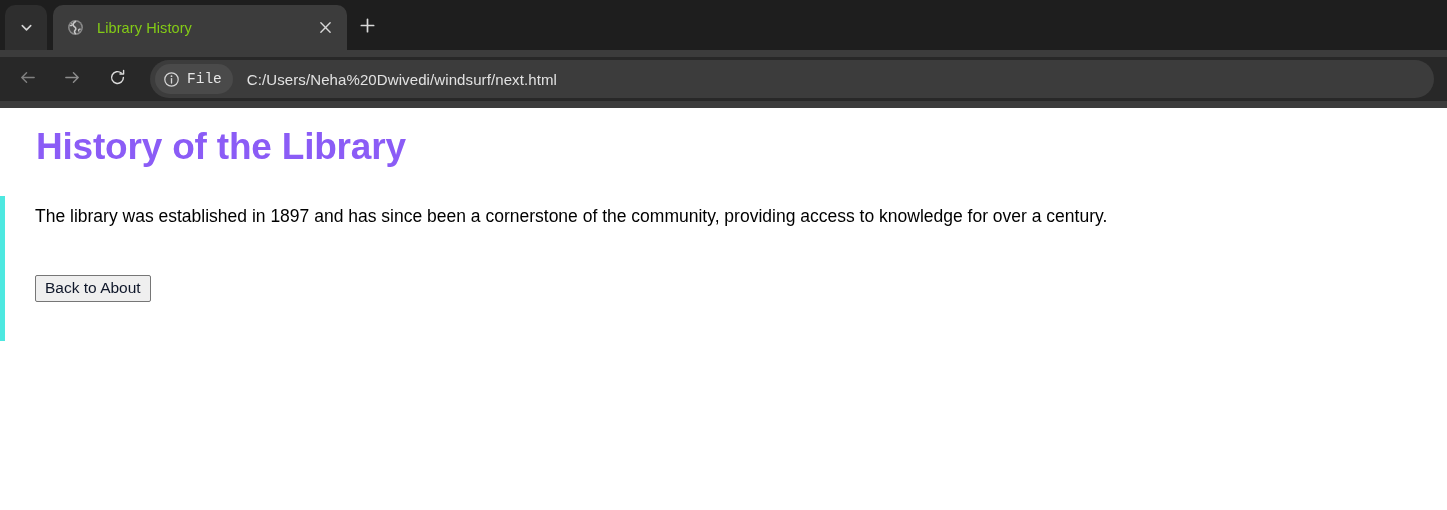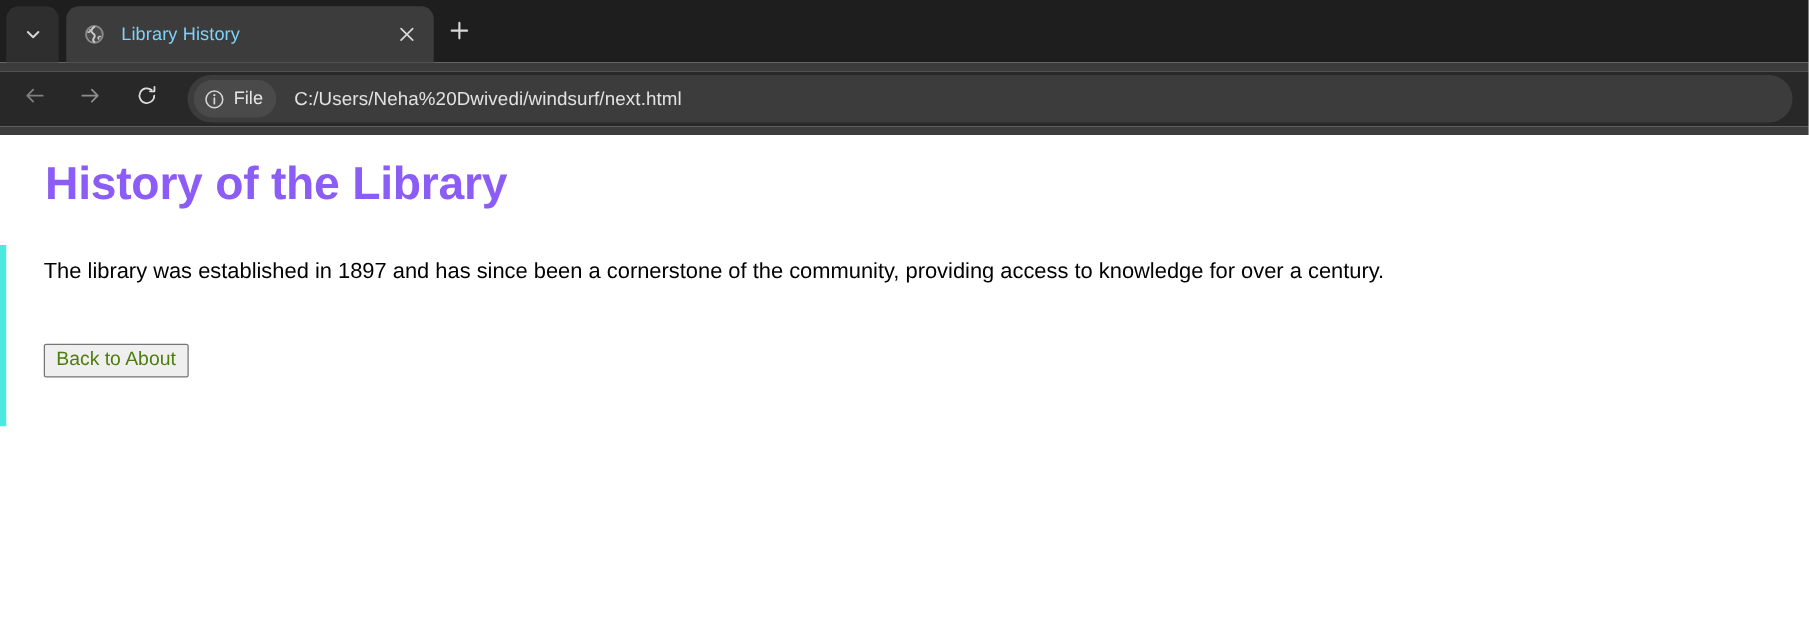--- a/index.html
+++ b/index.html
@@ -46,7 +46,7 @@
   .tab-title {
     margin-left: 13px;
     font-size: 14.5px;
-    color: #7dd3fc;
+    color: #84cc16;
     white-space: nowrap; overflow: hidden; text-overflow: ellipsis;
     flex: 1;
     letter-spacing: .1px;

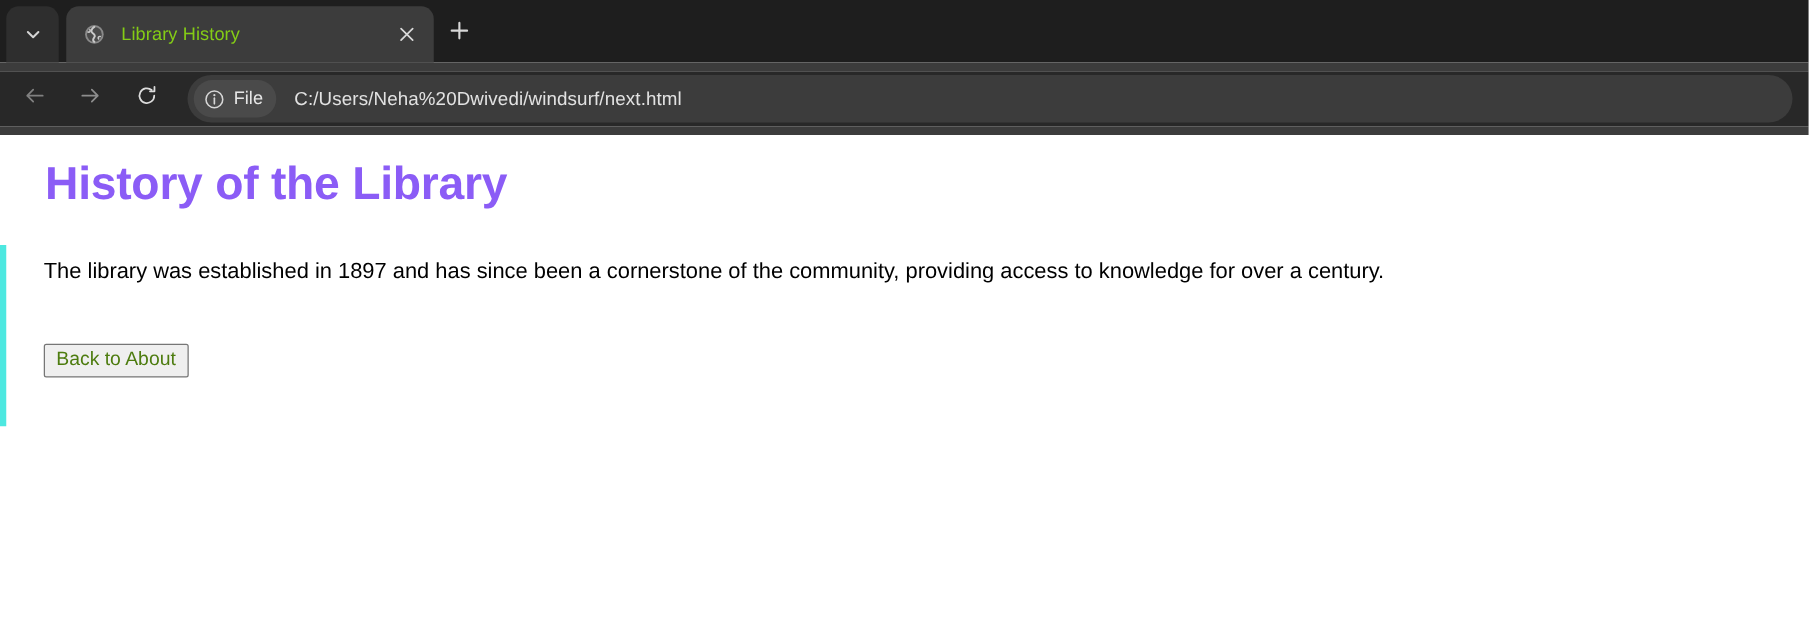--- a/index.html
+++ b/index.html
@@ -110,6 +110,7 @@
     margin-left: 7px;
     font-size: 14.5px;
     color: #e6e6e6;
+    font-family: Liberation Mono, monospace;
   }
   .omnibox-url {
     margin-left: 14px;

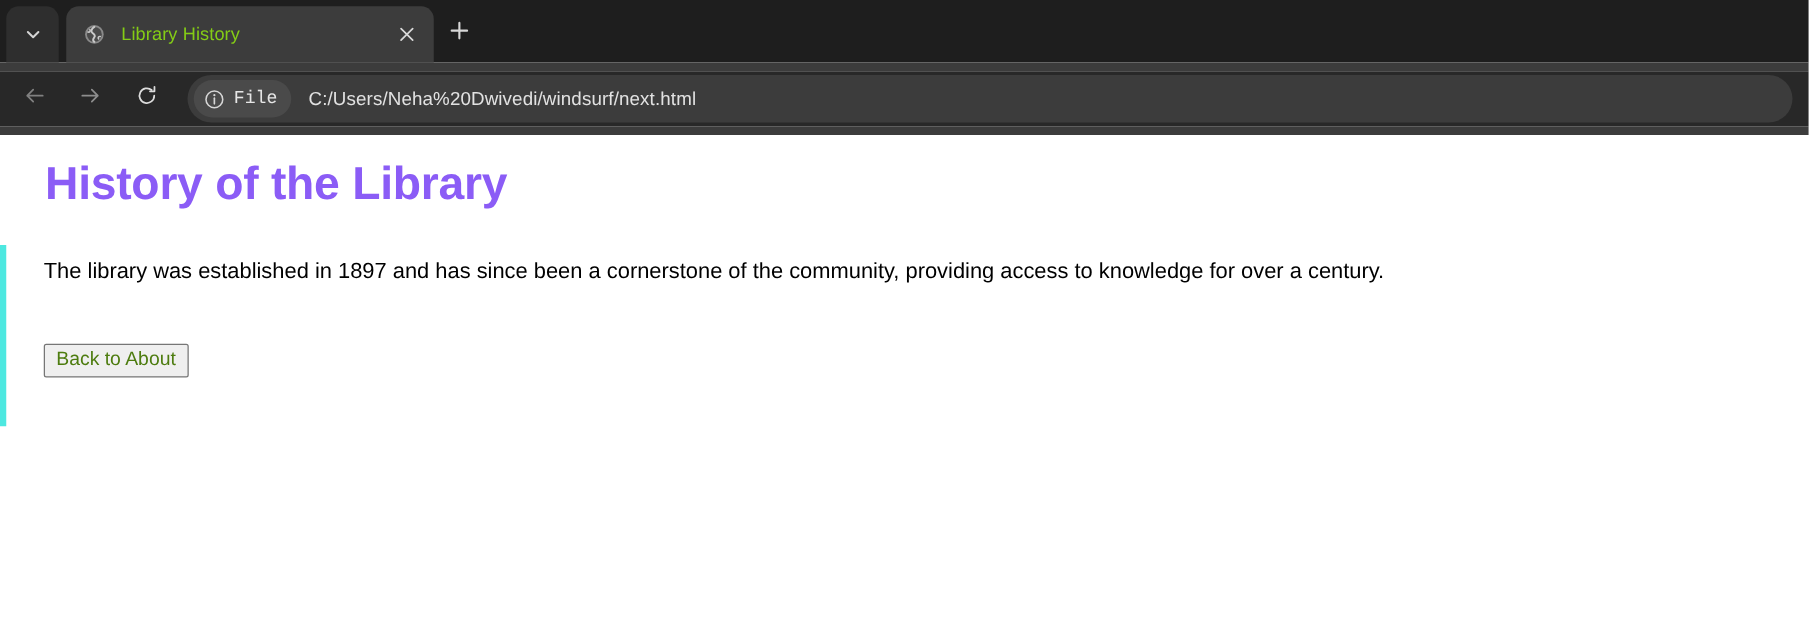--- a/index.html
+++ b/index.html
@@ -167,7 +167,7 @@
     left: 35px; top: 167px;
     font-family: "Liberation Sans", sans-serif;
     font-size: 15.5px;
-    color: #4d7c0f;
+    color: #0f172a;
     background: #efefef;
     border: 1px solid #767676;
     border-radius: 2px;

